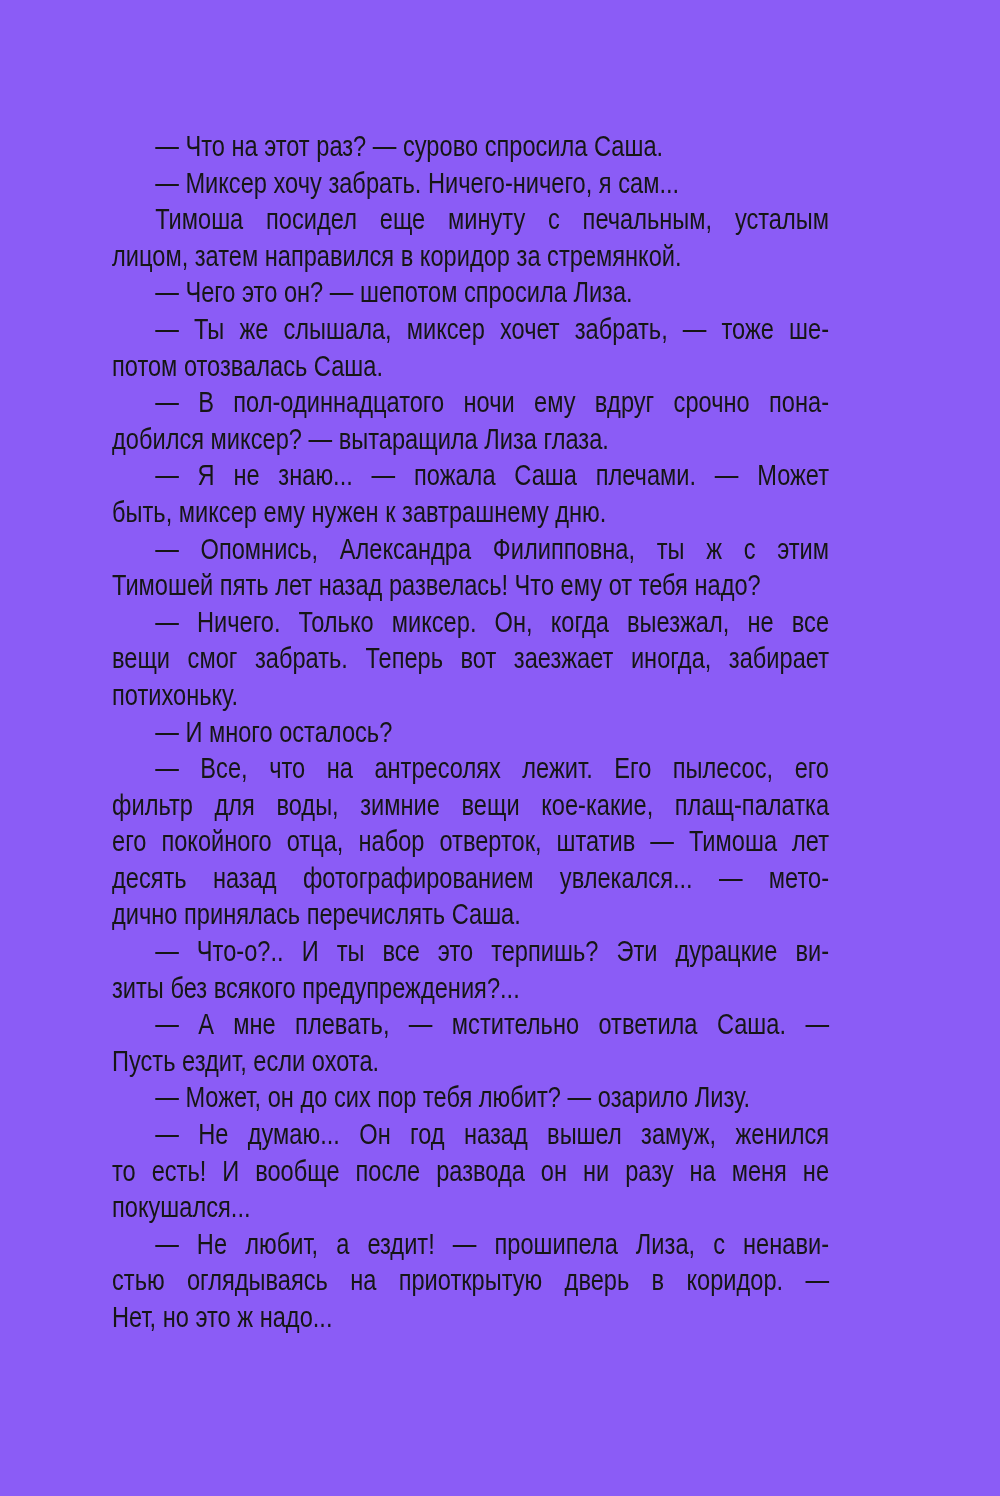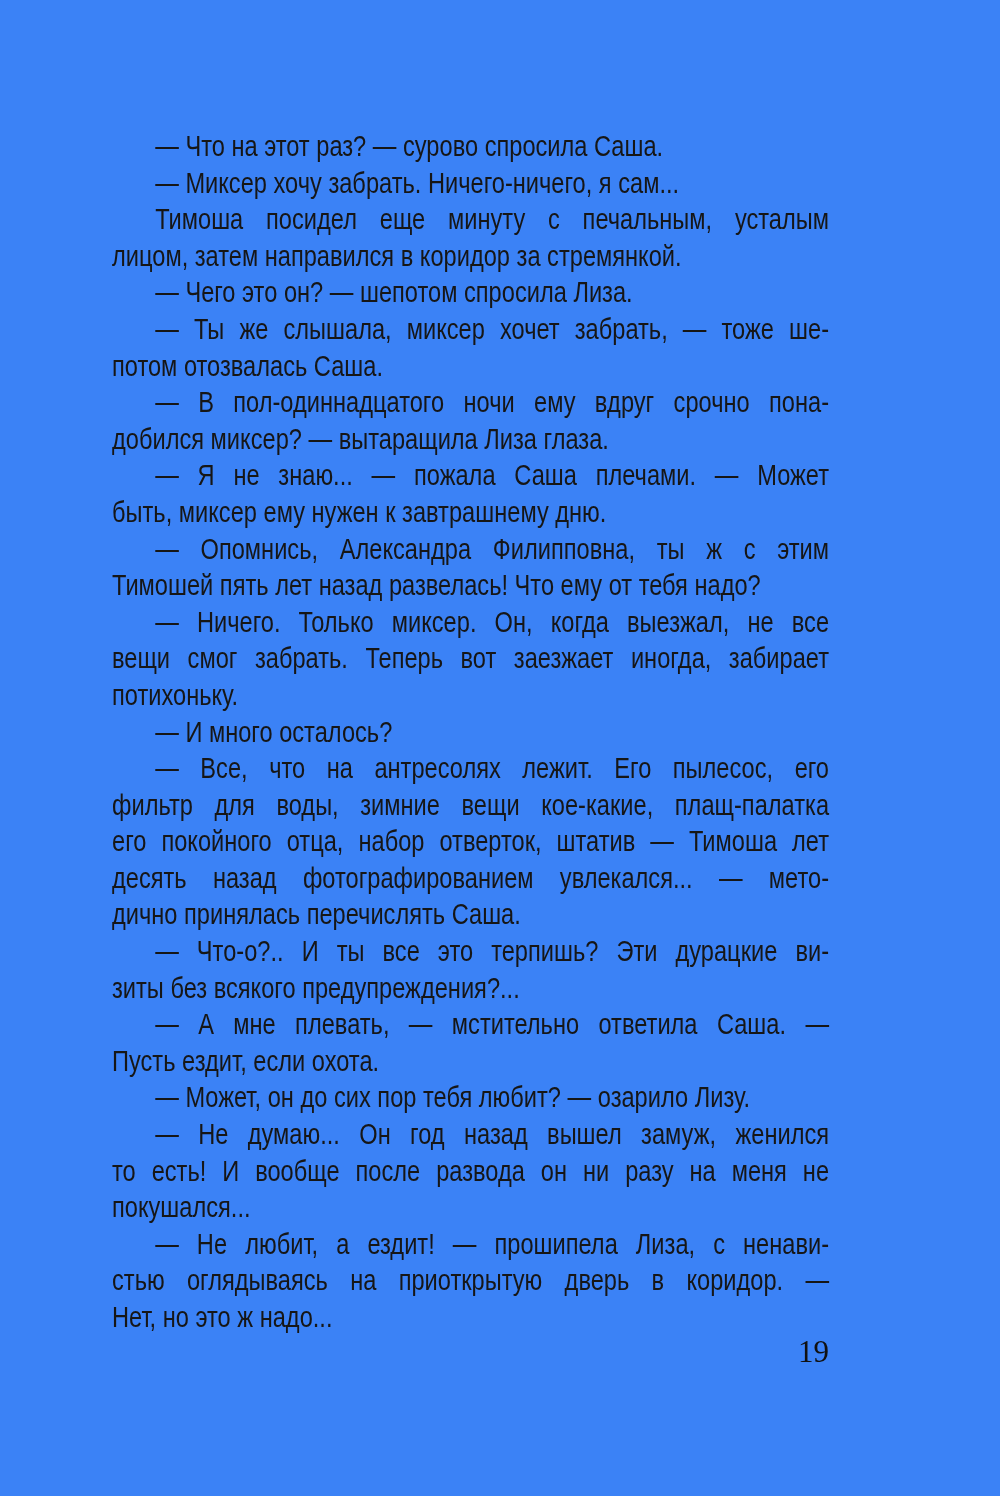--- a/index.html
+++ b/index.html
@@ -11,7 +11,7 @@
     position: relative;
     width: 1000px;
     height: 1496px;
-    background: #3b82f6;
+    background: #8b5cf6;
     overflow: hidden;
     font-family: "Liberation Sans", "DejaVu Sans", sans-serif;
     color: #161616;

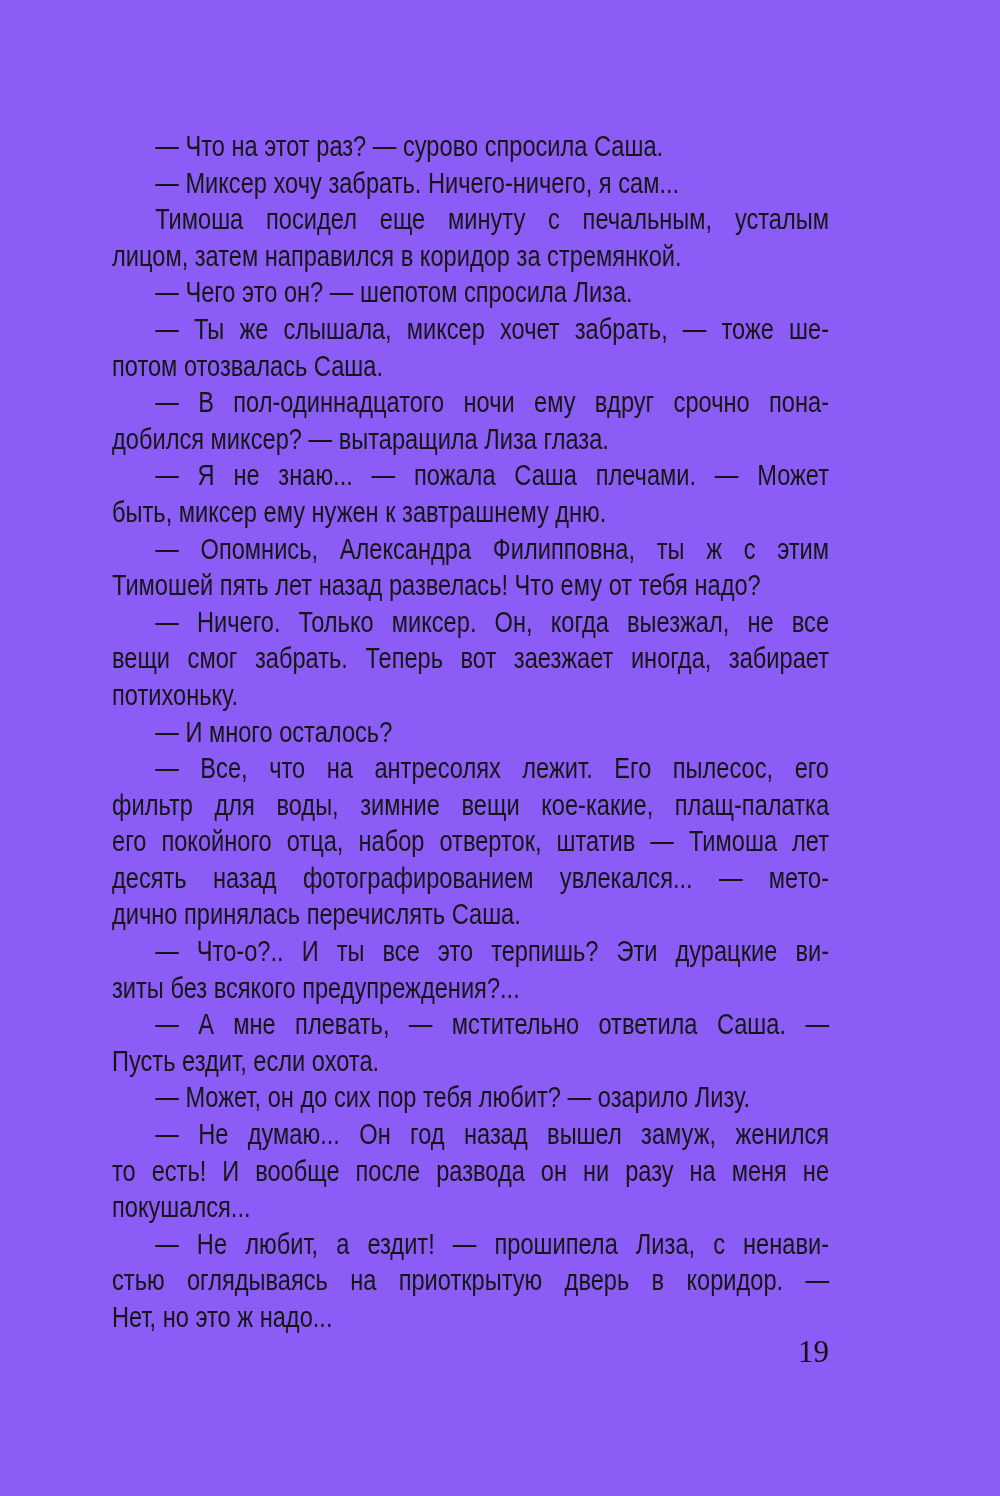--- a/index.html
+++ b/index.html
@@ -140,7 +140,6 @@
 
   </div>
 
-  <div class="pagenum">19</div>
 </div>
 
 </body></html>

